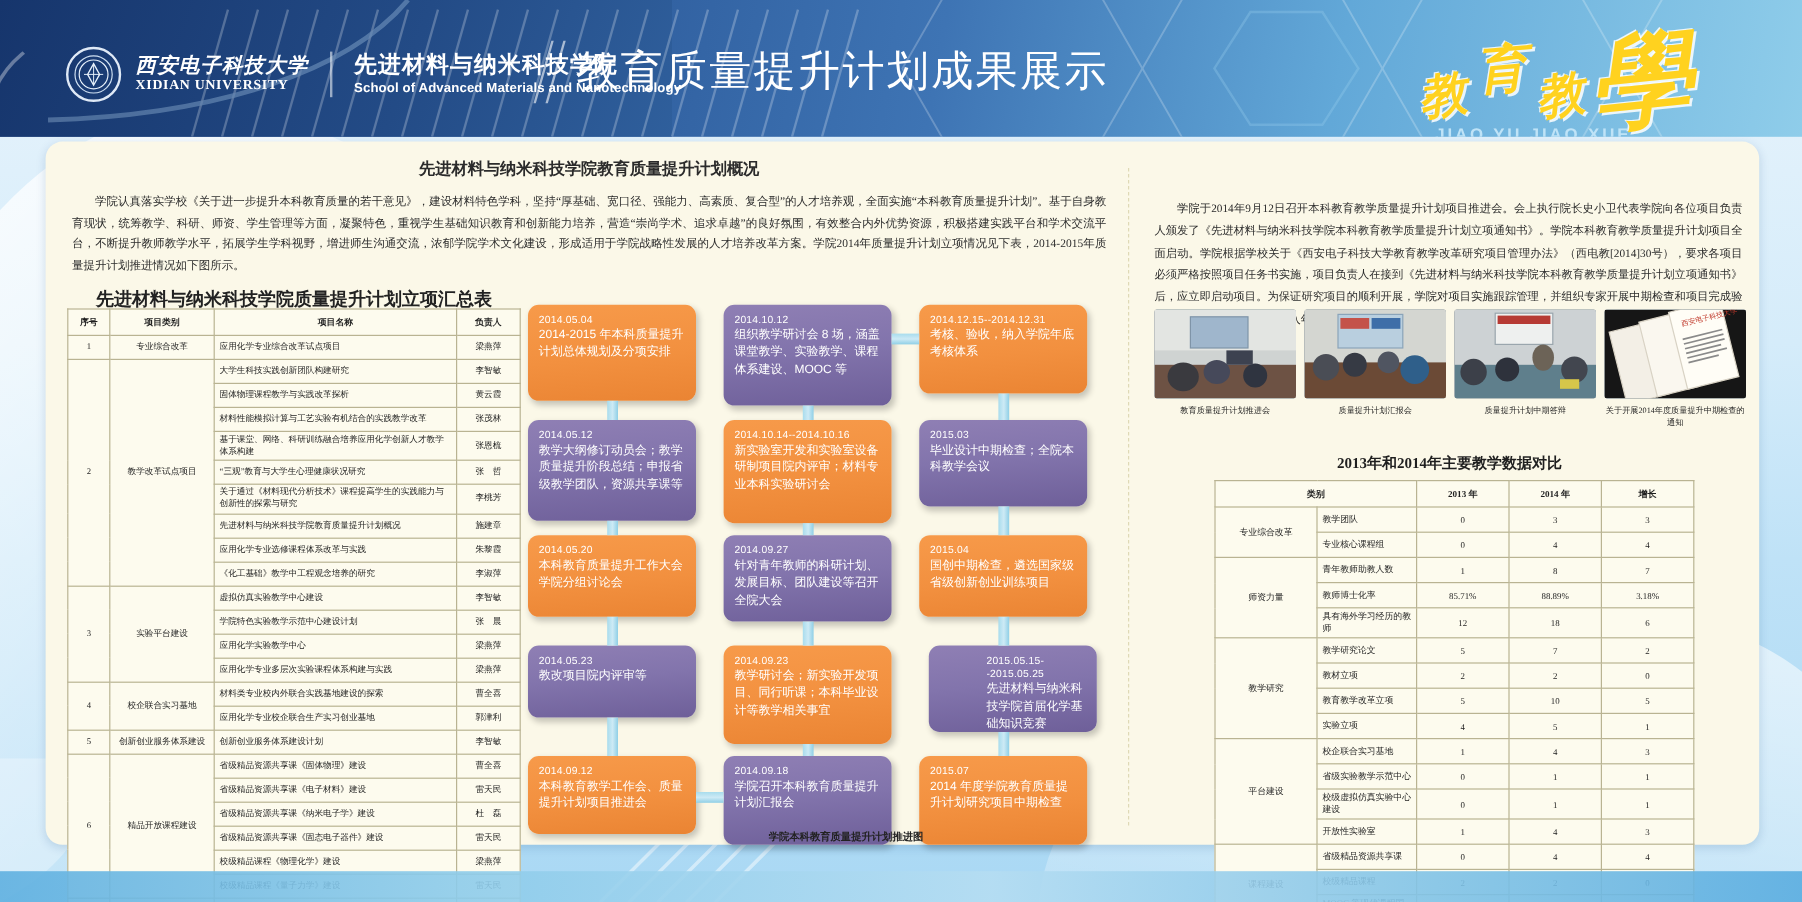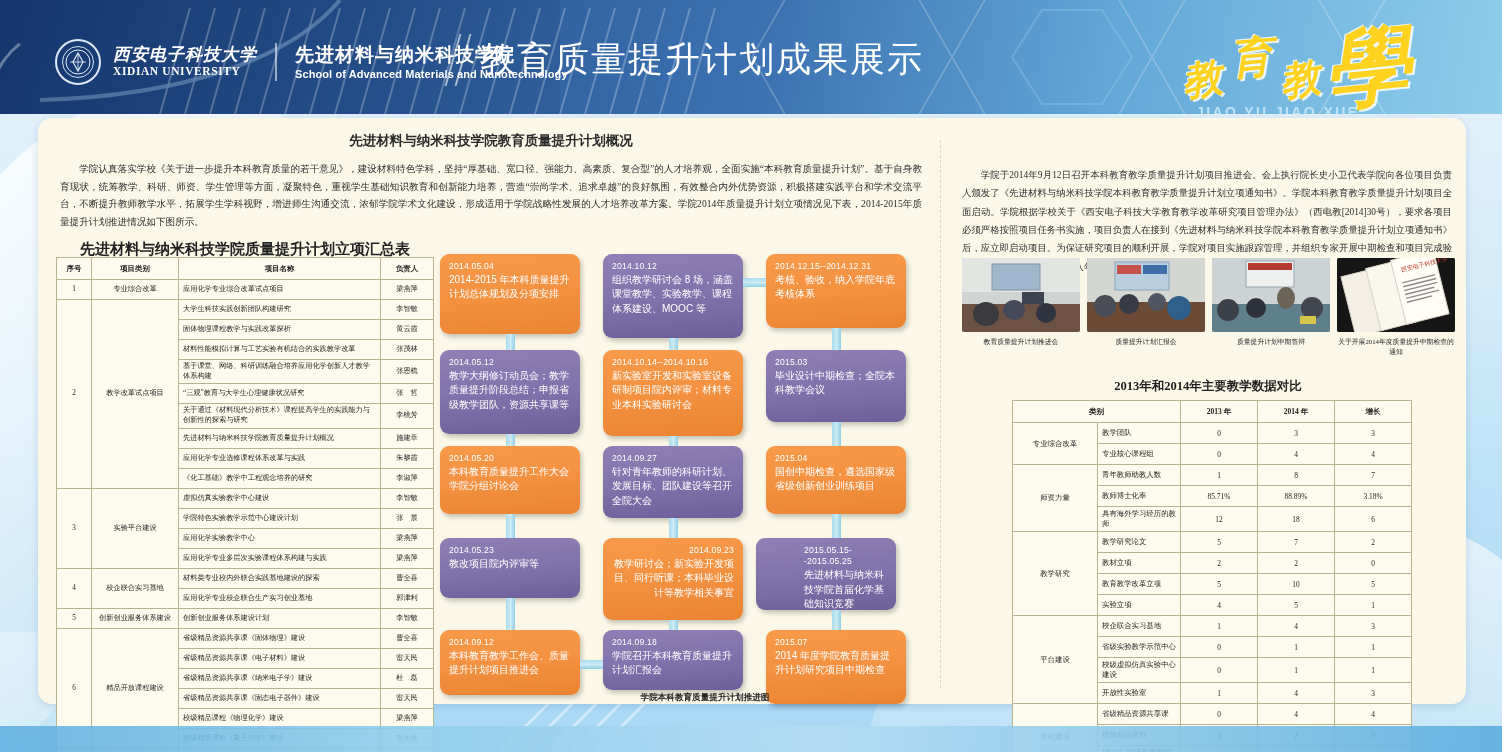--- a/index.html
+++ b/index.html
@@ -408,7 +408,7 @@
         <div class="dt">2014.09.27</div>
         <div class="tx">针对青年教师的科研计划、发展目标、团队建设等召开全院大会</div>
       </div>
-      <div class="node orange" style="left: 163px; top: 288px; height: 82px; text-align: right;">
+      <div class="node orange" style="left: 163px; top: 288px; height: 82px;">
         <div class="dt">2014.09.23</div>
         <div class="tx">教学研讨会；新实验开发项目、同行听课；本科毕业设计等教学相关事宜</div>
       </div>

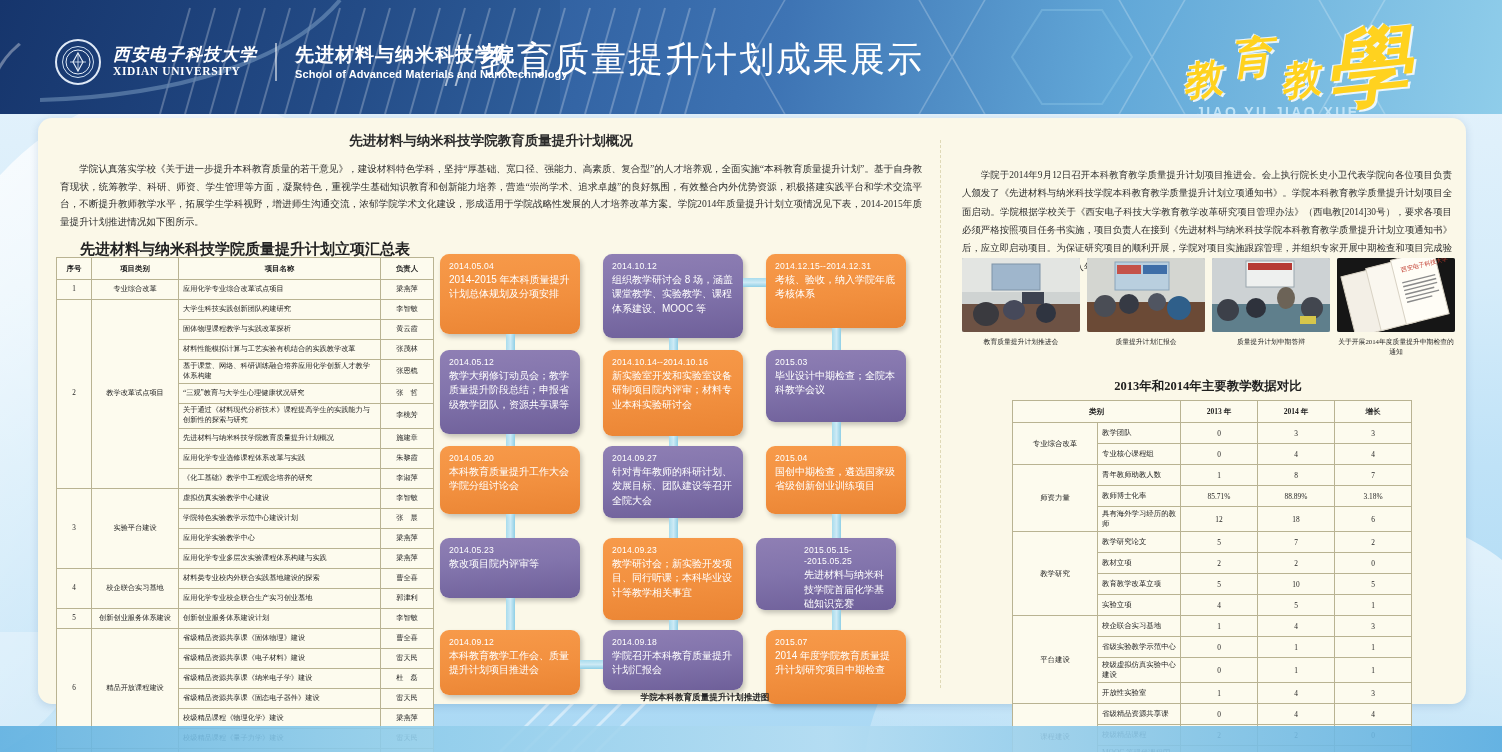--- a/index.html
+++ b/index.html
@@ -432,7 +432,7 @@
         <div class="dt">2015.04</div>
         <div class="tx">国创中期检查，遴选国家级省级创新创业训练项目</div>
       </div>
-      <div class="node purple" style="left: 316px; top: 288px; height: 72px; padding-left: 48px;">
+      <div class="node purple" style="left: 334px; top: 288px; height: 72px; padding-left: 48px;">
         <div class="dt">2015.05.15--2015.05.25</div>
         <div class="tx">先进材料与纳米科技学院首届化学基础知识竞赛</div>
       </div>

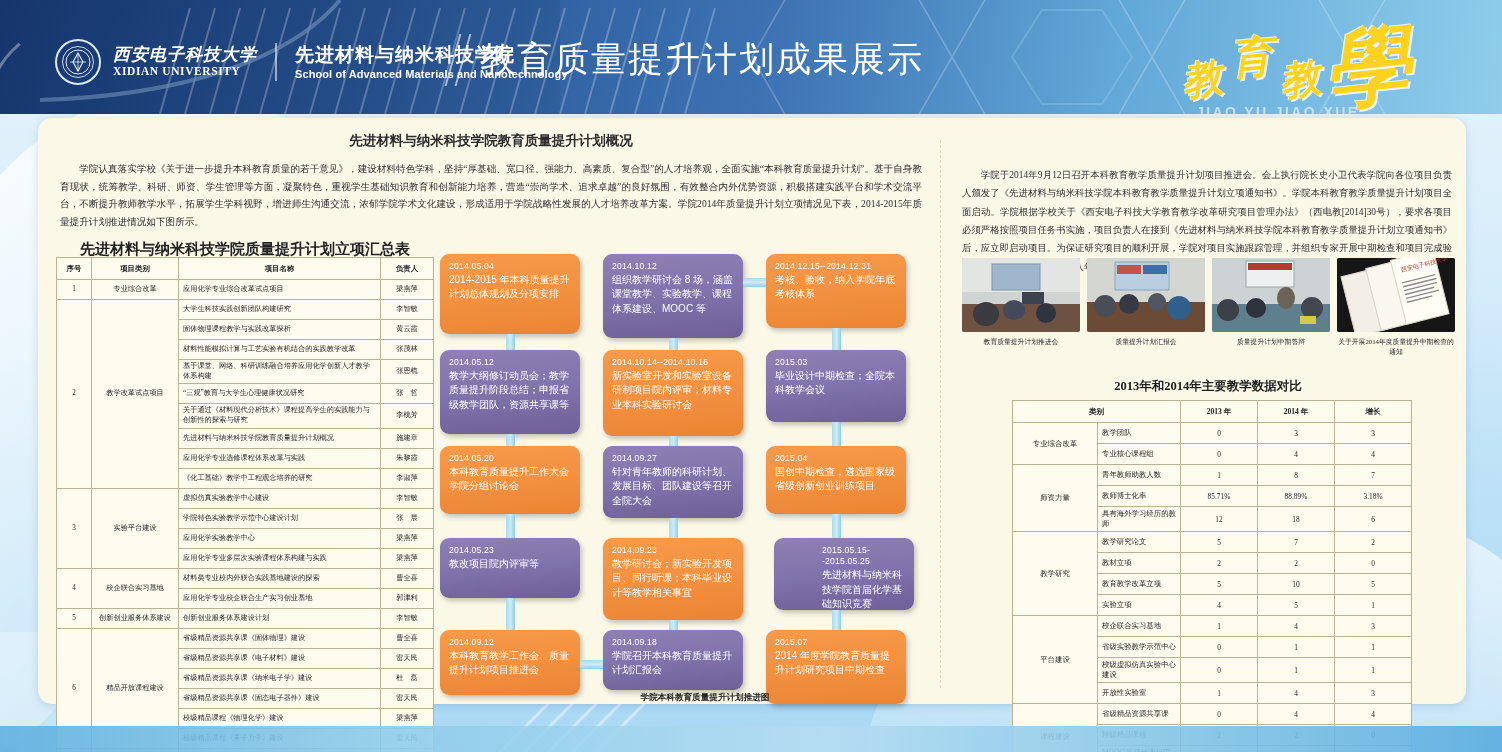--- a/index.html
+++ b/index.html
@@ -412,7 +412,7 @@
         <div class="dt">2014.09.23</div>
         <div class="tx">教学研讨会；新实验开发项目、同行听课；本科毕业设计等教学相关事宜</div>
       </div>
-      <div class="node purple" style="left: 163px; top: 380px; height: 60px;">
+      <div class="node purple" style="left: 163px; top: 380px; height: 74px;">
         <div class="dt">2014.09.18</div>
         <div class="tx">学院召开本科教育质量提升计划汇报会</div>
       </div>

